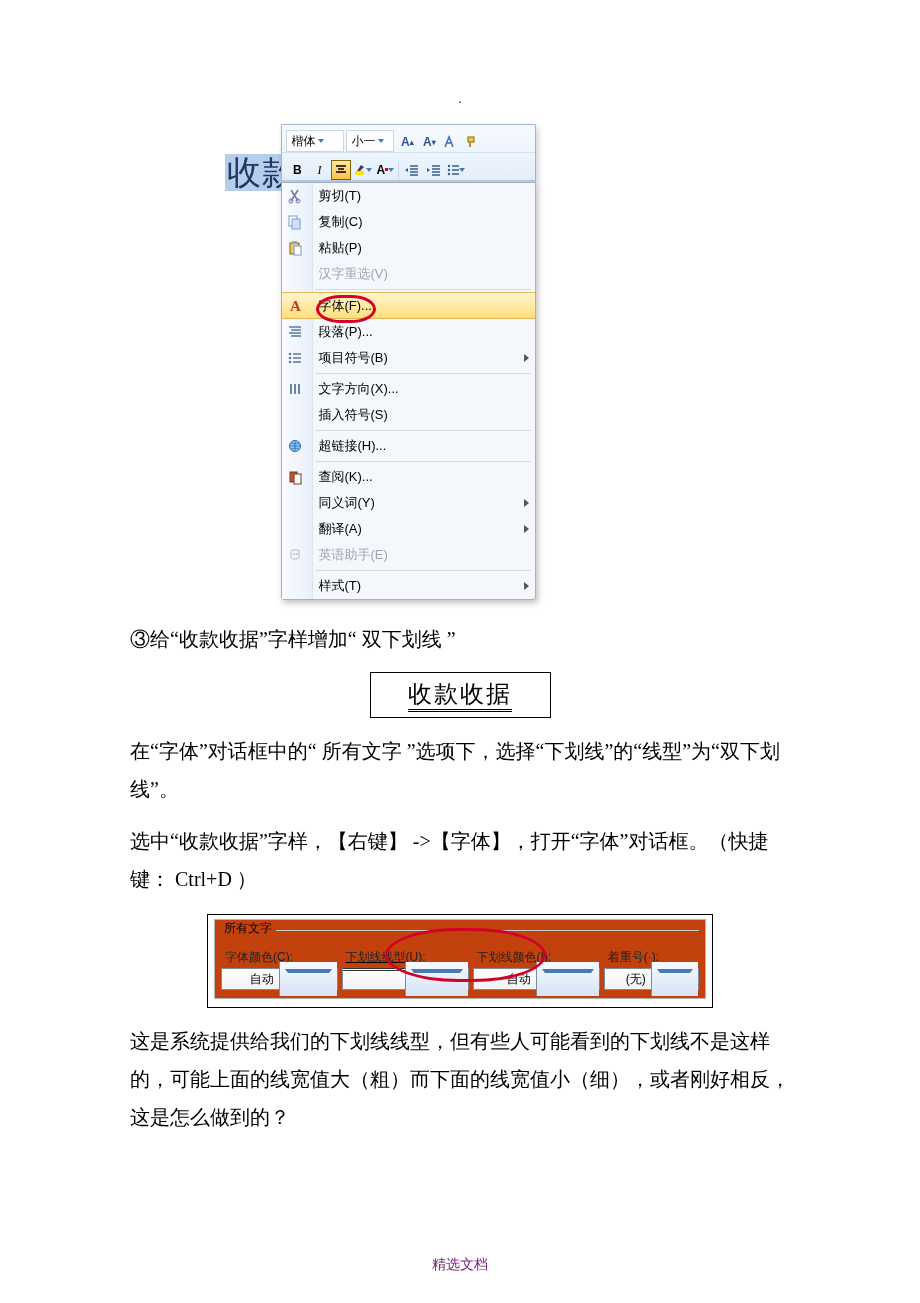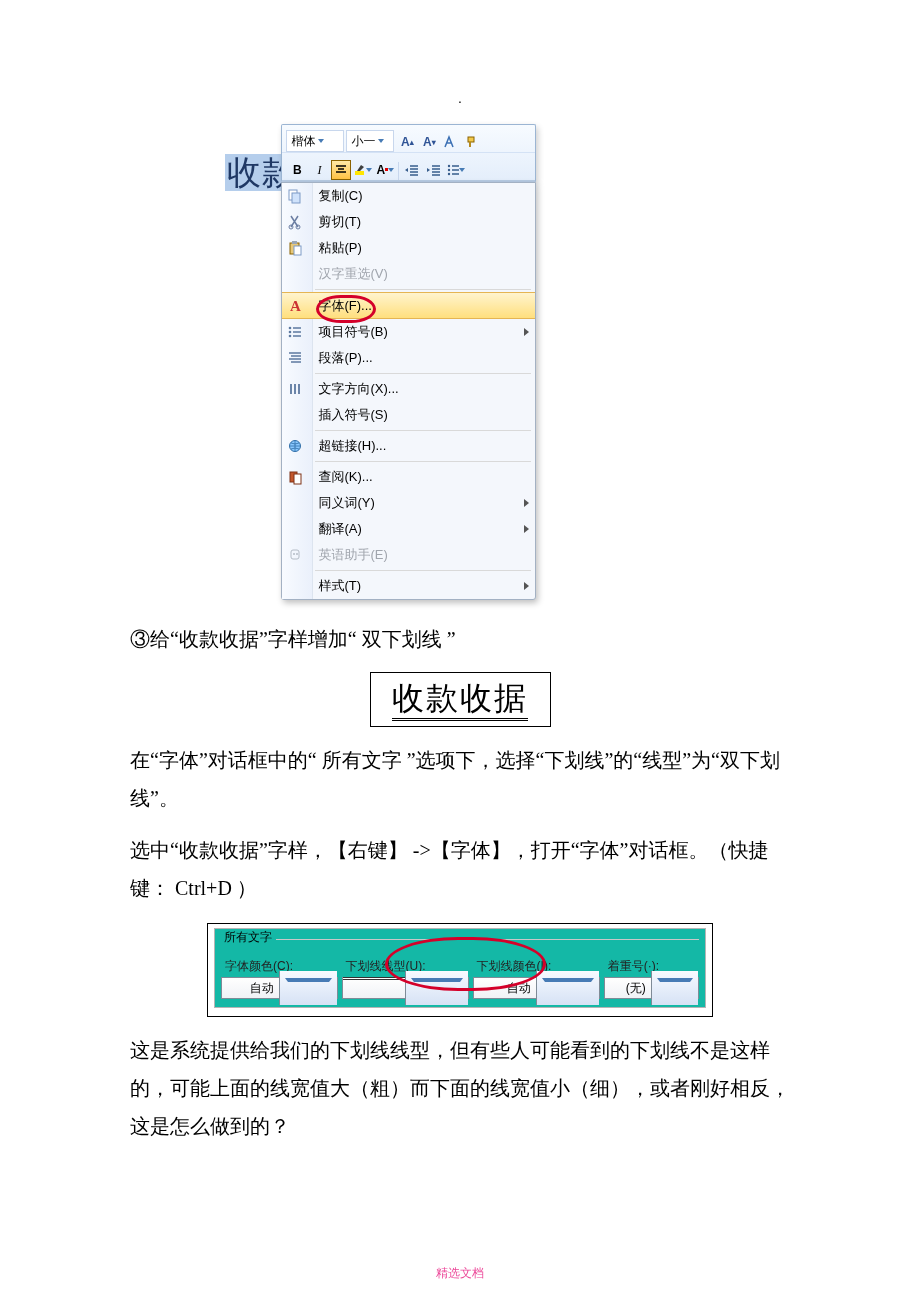--- a/index.html
+++ b/index.html
@@ -277,21 +277,21 @@
           <div class="ctx-row">
             <span class="ctx-icon">
                 <svg width="16" height="16">
-                  <rect x="2" y="2" width="8" height="10" fill="#fff" stroke="#7d9ac6"></rect>
-                  <rect x="5" y="5" width="8" height="10" fill="#cfe2fb" stroke="#7d9ac6"></rect>
-                </svg>
-              </span>
-            <span class="ctx-label">复制(C)</span>
-          </div>
-          <div class="ctx-row">
-            <span class="ctx-icon">
-                <svg width="16" height="16">
                   <path d="M4 2 L11 13 M11 2 L4 13" stroke="#6b7ea2" stroke-width="1.5"></path>
                   <circle cx="4" cy="13" r="2" fill="none" stroke="#6b7ea2"></circle>
                   <circle cx="11" cy="13" r="2" fill="none" stroke="#6b7ea2"></circle>
                 </svg>
               </span>
             <span class="ctx-label">剪切(T)</span>
+          </div>
+          <div class="ctx-row">
+            <span class="ctx-icon">
+                <svg width="16" height="16">
+                  <rect x="2" y="2" width="8" height="10" fill="#fff" stroke="#7d9ac6"></rect>
+                  <rect x="5" y="5" width="8" height="10" fill="#cfe2fb" stroke="#7d9ac6"></rect>
+                </svg>
+              </span>
+            <span class="ctx-label">复制(C)</span>
           </div>
           <div class="ctx-row">
             <span class="ctx-icon">

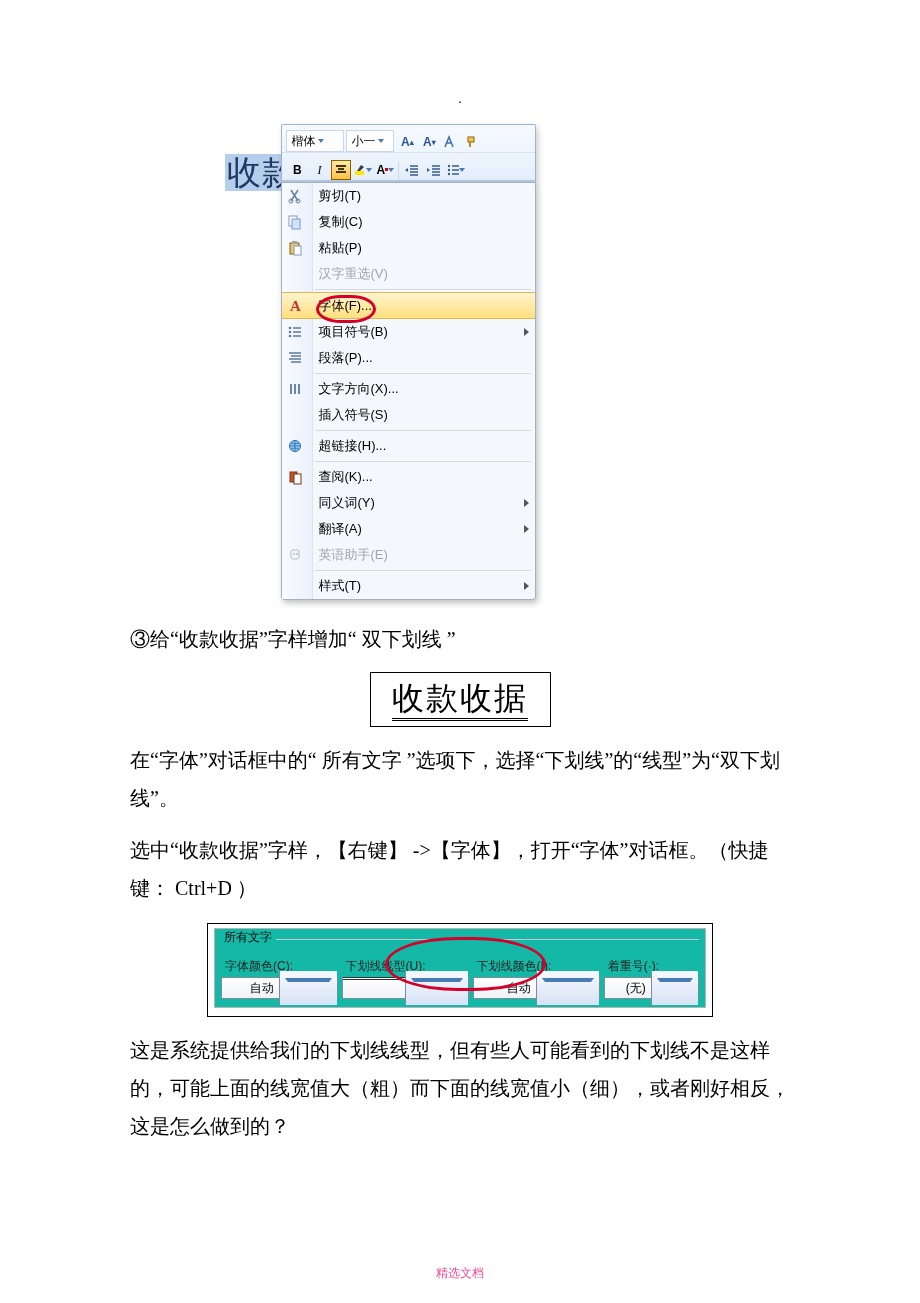--- a/index.html
+++ b/index.html
@@ -315,6 +315,14 @@
           <div class="ctx-row">
             <span class="ctx-icon">
                 <svg width="14" height="14">
+                  <path d="M1 2H13M3 5H13M1 8H13M3 11H13" stroke="#5d79a0" stroke-width="1.5"></path>
+                </svg>
+              </span>
+            <span class="ctx-label">段落(P)...</span>
+          </div>
+          <div class="ctx-row">
+            <span class="ctx-icon">
+                <svg width="14" height="14">
                   <circle cx="2" cy="3" r="1.3" fill="#5d79a0"></circle>
                   <circle cx="2" cy="7" r="1.3" fill="#5d79a0"></circle>
                   <circle cx="2" cy="11" r="1.3" fill="#5d79a0"></circle>
@@ -323,14 +331,6 @@
               </span>
             <span class="ctx-label">项目符号(B)</span>
             <span class="ctx-submenu-arrow"></span>
-          </div>
-          <div class="ctx-row">
-            <span class="ctx-icon">
-                <svg width="14" height="14">
-                  <path d="M1 2H13M3 5H13M1 8H13M3 11H13" stroke="#5d79a0" stroke-width="1.5"></path>
-                </svg>
-              </span>
-            <span class="ctx-label">段落(P)...</span>
           </div>
           <div class="ctx-sep"></div>
           <div class="ctx-row">

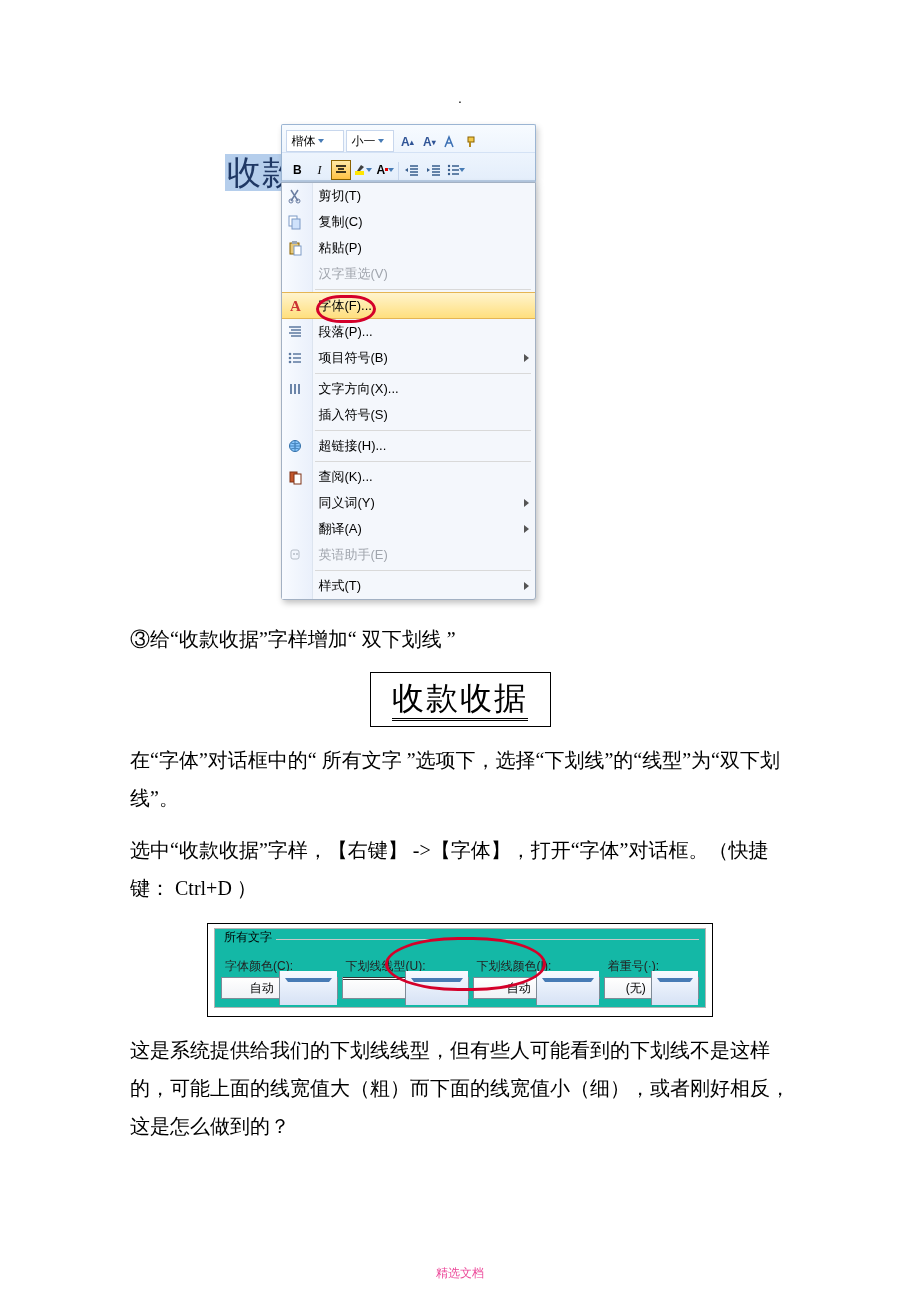--- a/index.html
+++ b/index.html
@@ -127,7 +127,7 @@
   }
   .receipt-text {
     font-family: Liberation Sans, sans-serif;
-    font-size: 32px;
+    font-size: 24px;
     border-bottom: 3px double #000;
     padding-bottom: 2px;
     line-height:1.1;

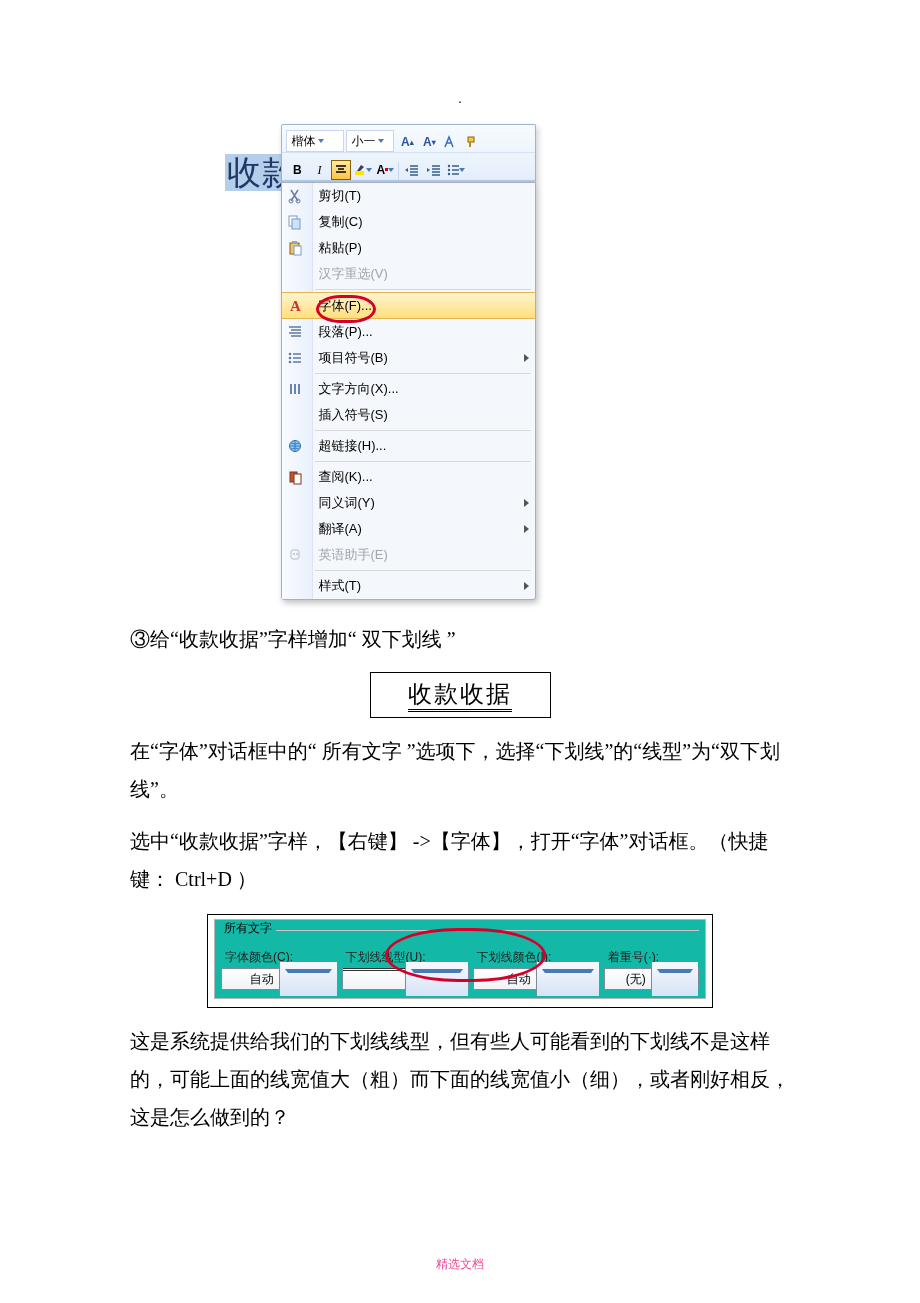--- a/index.html
+++ b/index.html
@@ -145,7 +145,7 @@
   }
   .fig2-body {
     border:1px solid #b5b5b5;
-    background: #14b8a6;
+    background: #c2410c;
     padding: 4px 6px 8px 6px;
     position:relative;
     font-size:12px;

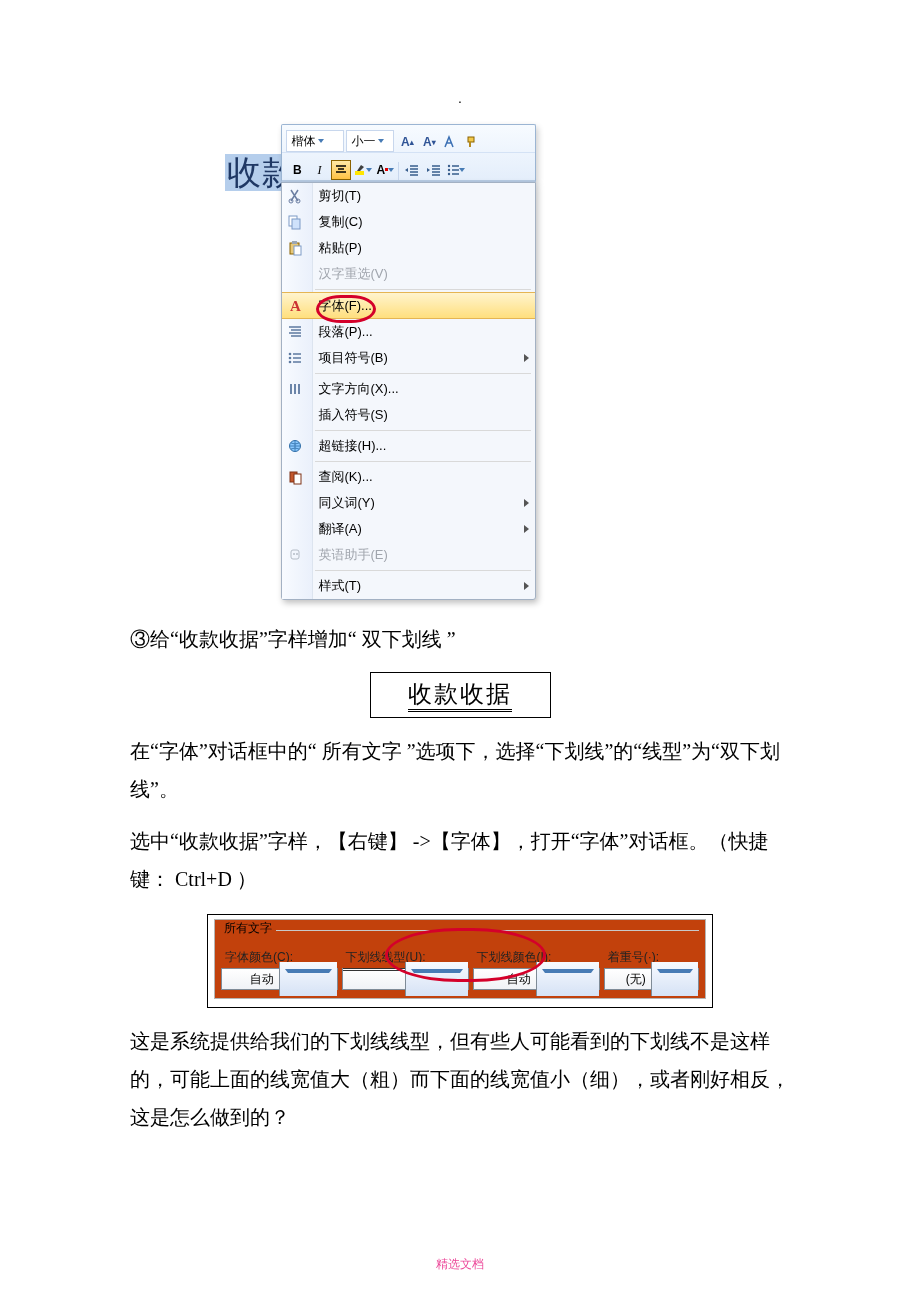--- a/index.html
+++ b/index.html
@@ -415,7 +415,7 @@
               </span>
           </div>
         </div>
-        <div class="field" style="flex:1.2;">
+        <div class="field" style="flex:1.2;text-decoration:underline;">
           <label>下划线线型(U):</label>
           <div class="dd">
             <span class="dd-line"></span>

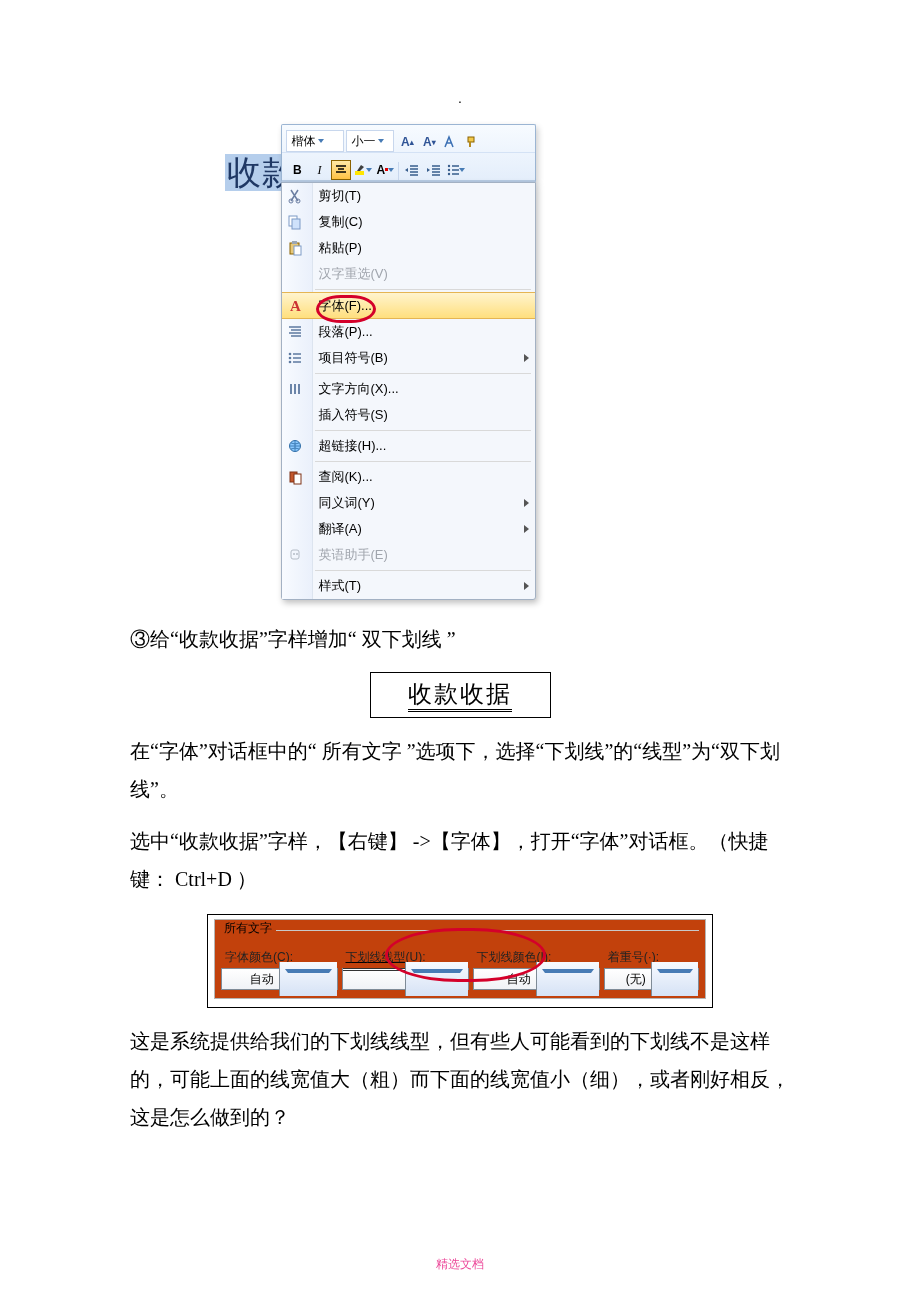--- a/index.html
+++ b/index.html
@@ -181,9 +181,9 @@
 
   .footer {
     text-align:center;
-    font-size:12px;
+    font-size:14px;
     margin-top:120px;
-    color:#ec4899;
+    color:#701a75;
   }
 
   

